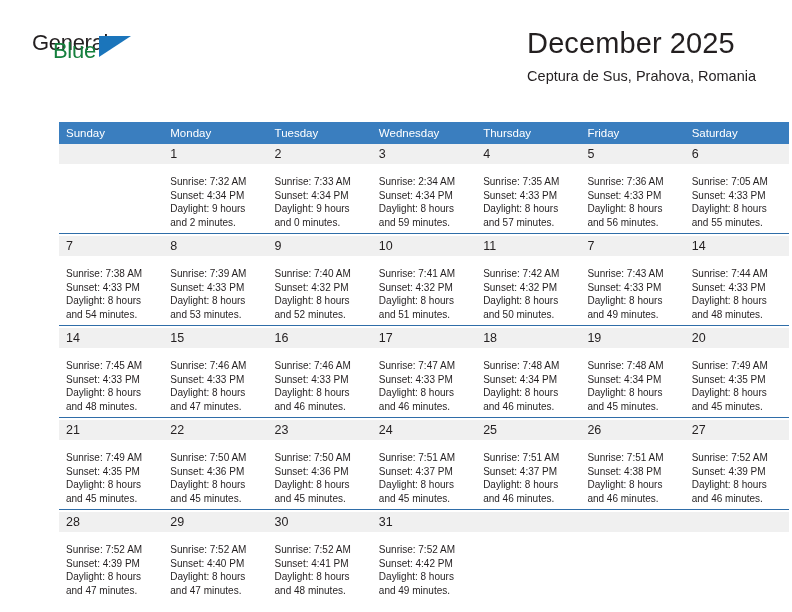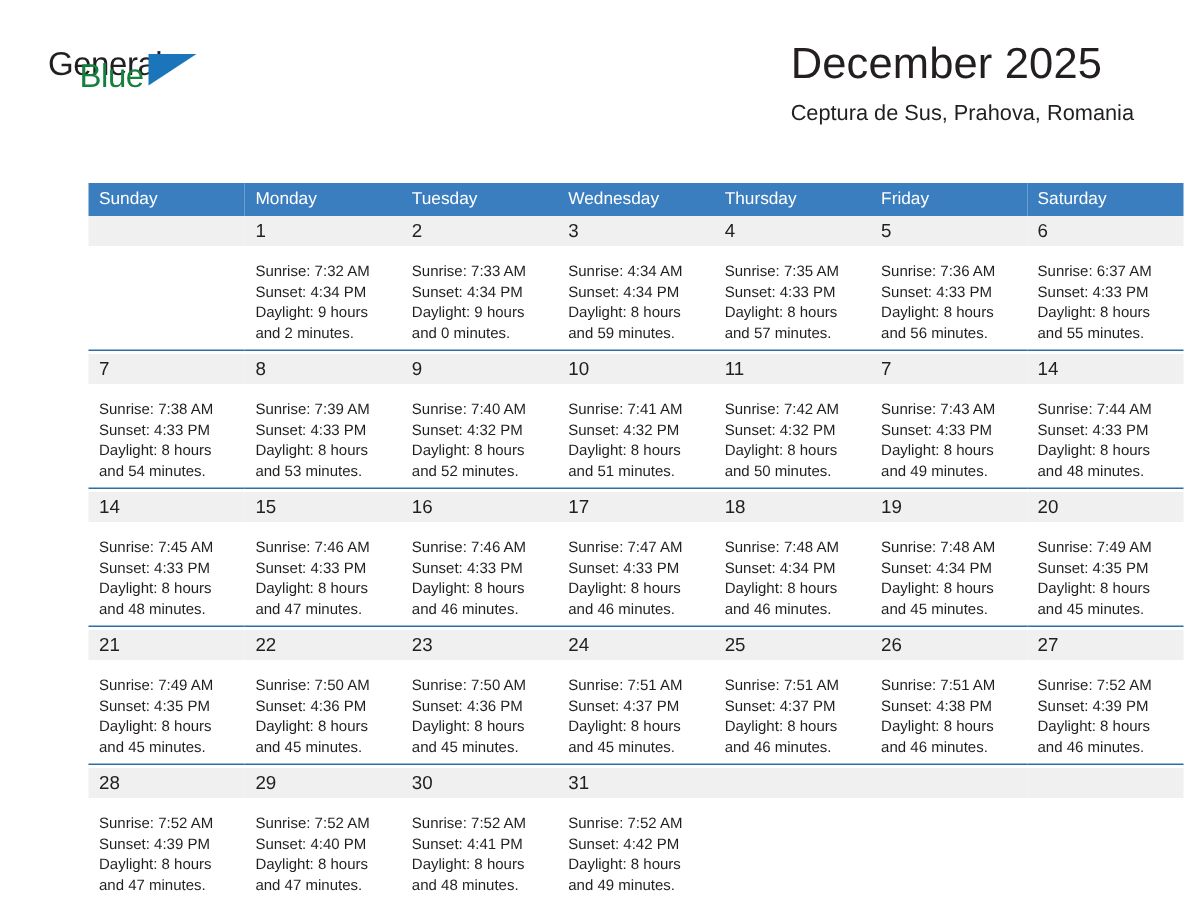--- a/index.html
+++ b/index.html
@@ -210,7 +210,7 @@
           <td>
             <div class="daynum">3</div>
             <div class="details">
-              <div>Sunrise: 4:34 AM</div>
+              <div>Sunrise: 2:34 AM</div>
               <div>Sunset: 4:34 PM</div>
               <div class="dl">Daylight: 8 hours</div>
               <div class="dl">and 59 minutes.</div>

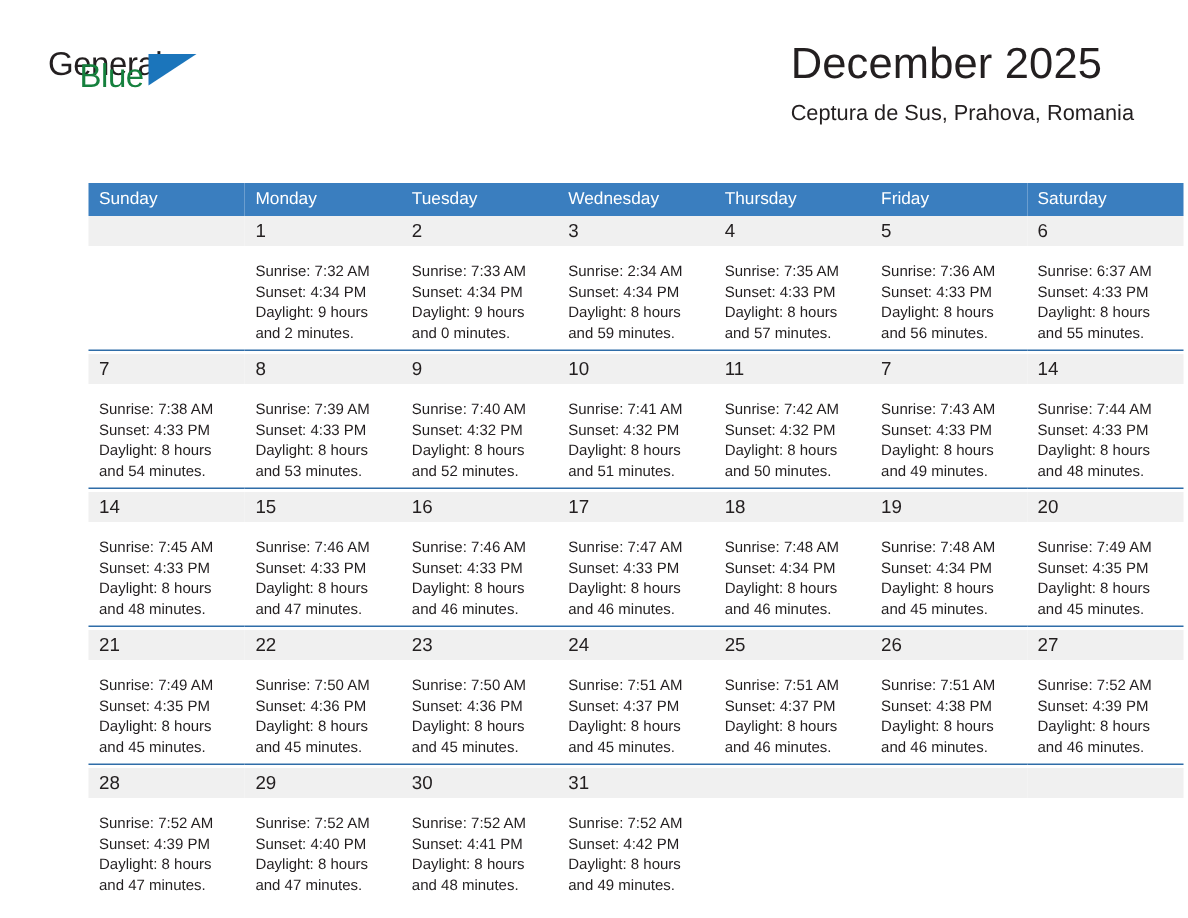--- a/index.html
+++ b/index.html
@@ -237,7 +237,7 @@
           <td>
             <div class="daynum">6</div>
             <div class="details">
-              <div>Sunrise: 6:37 AM</div>
+              <div>Sunrise: 7:05 AM</div>
               <div>Sunset: 4:33 PM</div>
               <div class="dl">Daylight: 8 hours</div>
               <div class="dl">and 55 minutes.</div>

